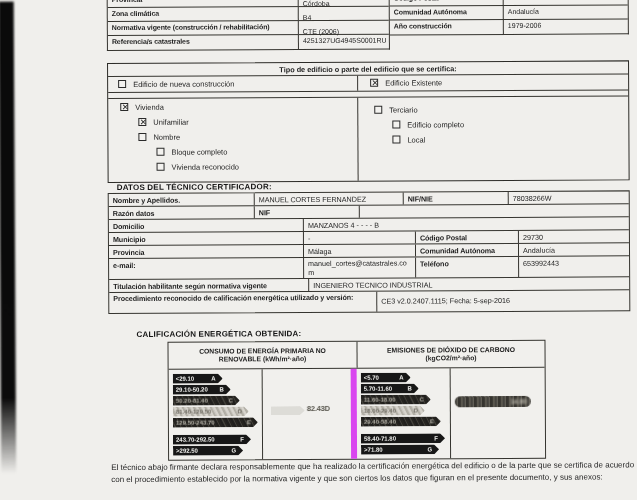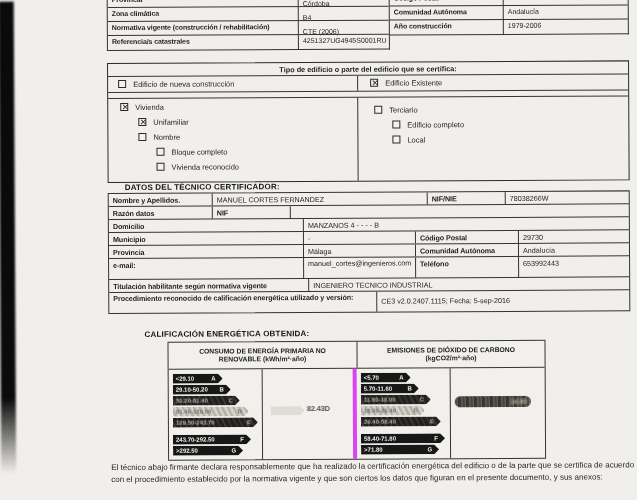--- a/index.html
+++ b/index.html
@@ -48,7 +48,7 @@
   .cb { display: inline-block; width: 8px; height: 8px; border: 1px solid #2a2a2a; margin-right: 7px; vertical-align: -1px; position: relative; background: #f3f2ef; }
   .cb.checked::after { content: "✕"; position: absolute; left: -0.5px; top: -2px; width: 9px; text-align: center; font-size: 8.5px; color: #1f1f1f; }
 
-  .sec-title { position: absolute; font-size: 8px; font-weight: 700; letter-spacing: 0.2px; color: #161616; margin-left: 8px; }
+  .sec-title { position: absolute; font-size: 8px; font-weight: 700; letter-spacing: 0.2px; color: #161616; }
   #tech-title { left: 117px; top: 182px; }
   #cal-title  { left: 136px; top: 329px; }
 

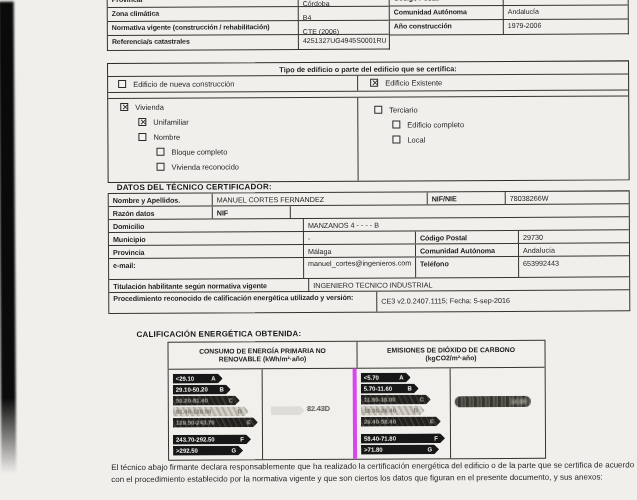--- a/index.html
+++ b/index.html
@@ -56,7 +56,7 @@
   #tech .row { height: 13px; }
   #tech .row.h21 { height: 21px; }
   #tech .row.h20 { height: 20px; }
-  .w130{width:104px} .w185{width:215px} .w95{width:78px}
+  .w130{width:146px} .w185{width:215px} .w95{width:78px}
   .w195{width:195px} .w112{width:112px} .w103{width:103px}
   .w200{width:200px} .w268{width:268px}
   .wrap { white-space: normal; word-break: break-all; line-height: 9px; padding-top: 1px; }

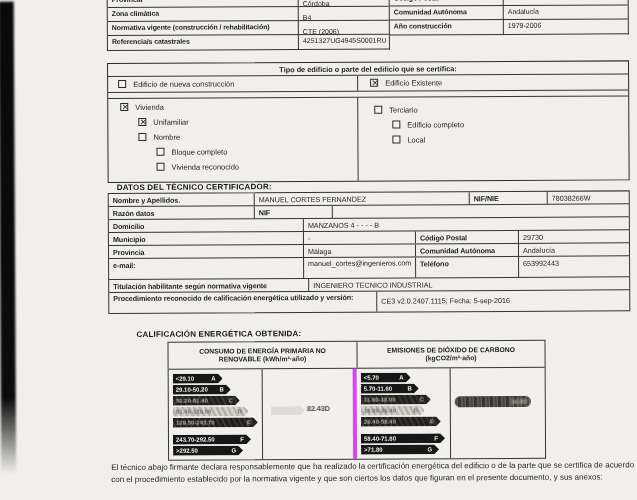--- a/index.html
+++ b/index.html
@@ -56,7 +56,7 @@
   #tech .row { height: 13px; }
   #tech .row.h21 { height: 21px; }
   #tech .row.h20 { height: 20px; }
-  .w130{width:146px} .w185{width:215px} .w95{width:78px}
+  .w130{width:146px} .w185{width:149px} .w95{width:78px}
   .w195{width:195px} .w112{width:112px} .w103{width:103px}
   .w200{width:200px} .w268{width:268px}
   .wrap { white-space: normal; word-break: break-all; line-height: 9px; padding-top: 1px; }

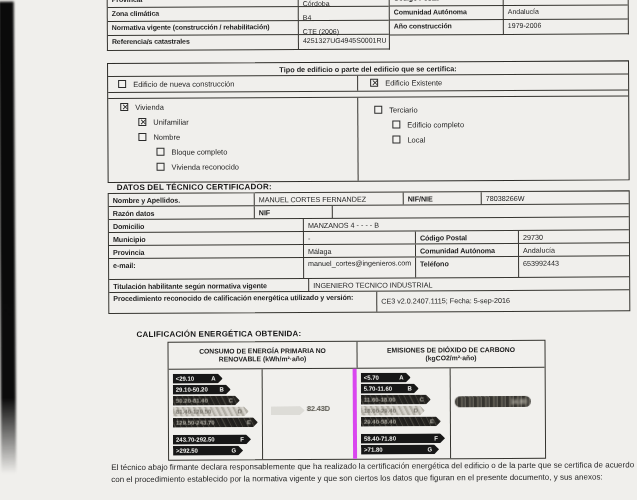--- a/index.html
+++ b/index.html
@@ -56,7 +56,7 @@
   #tech .row { height: 13px; }
   #tech .row.h21 { height: 21px; }
   #tech .row.h20 { height: 20px; }
-  .w130{width:146px} .w185{width:149px} .w95{width:78px}
+  .w130{width:146px} .w185{width:149px} .w95{width:105px}
   .w195{width:195px} .w112{width:112px} .w103{width:103px}
   .w200{width:200px} .w268{width:268px}
   .wrap { white-space: normal; word-break: break-all; line-height: 9px; padding-top: 1px; }

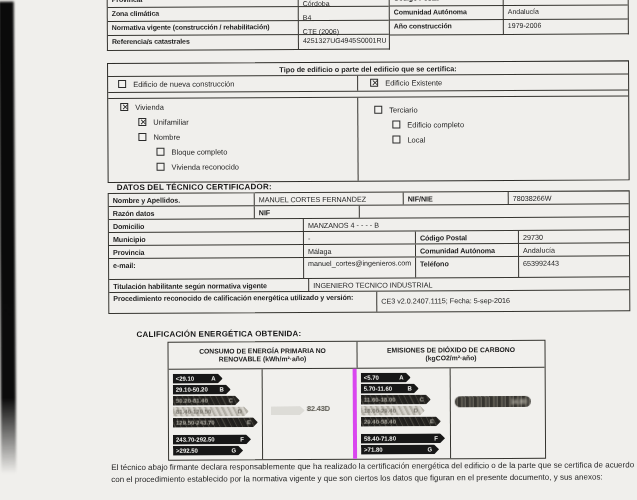--- a/index.html
+++ b/index.html
@@ -207,7 +207,7 @@
     </div>
     <div class="row h21">
       <div class="cell lbl w195">e-mail:</div>
-      <div class="cell w112 wrap">manuel_cortes@ingenieros.com</div>
+      <div class="cell w112 wrap">manuel_cortes@catastrales.com</div>
       <div class="cell lbl w103">Teléfono</div>
       <div class="cell last">653992443</div>
     </div>

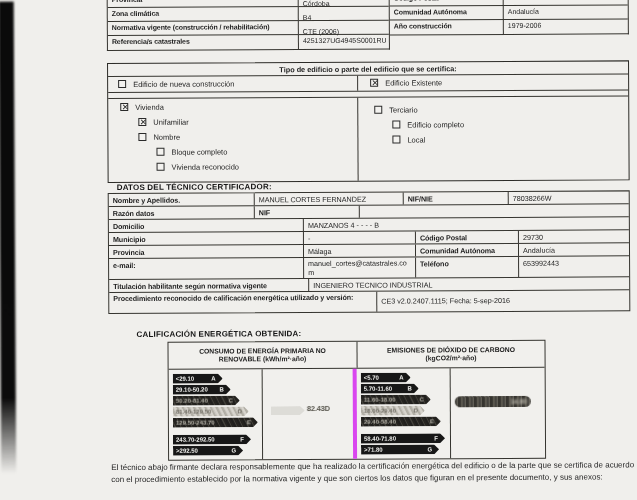--- a/index.html
+++ b/index.html
@@ -69,7 +69,7 @@
   .ch-body { display: flex; height: 90px; }
   .scale { width: 94px; border-right: 1px solid #35342f; padding: 4px 0 0 4px; }
   .markerC { width: 94px; position: relative; }
-  .markerC.mid { border-right: 4px solid #d946ef; }
+  .markerC.mid { border-right: 6px solid #d946ef; }
   .markerC.end { flex: 1; }
 
   .bar { position: relative; height: 10px; margin-bottom: 1px; background: #171717; color: #efefec;

